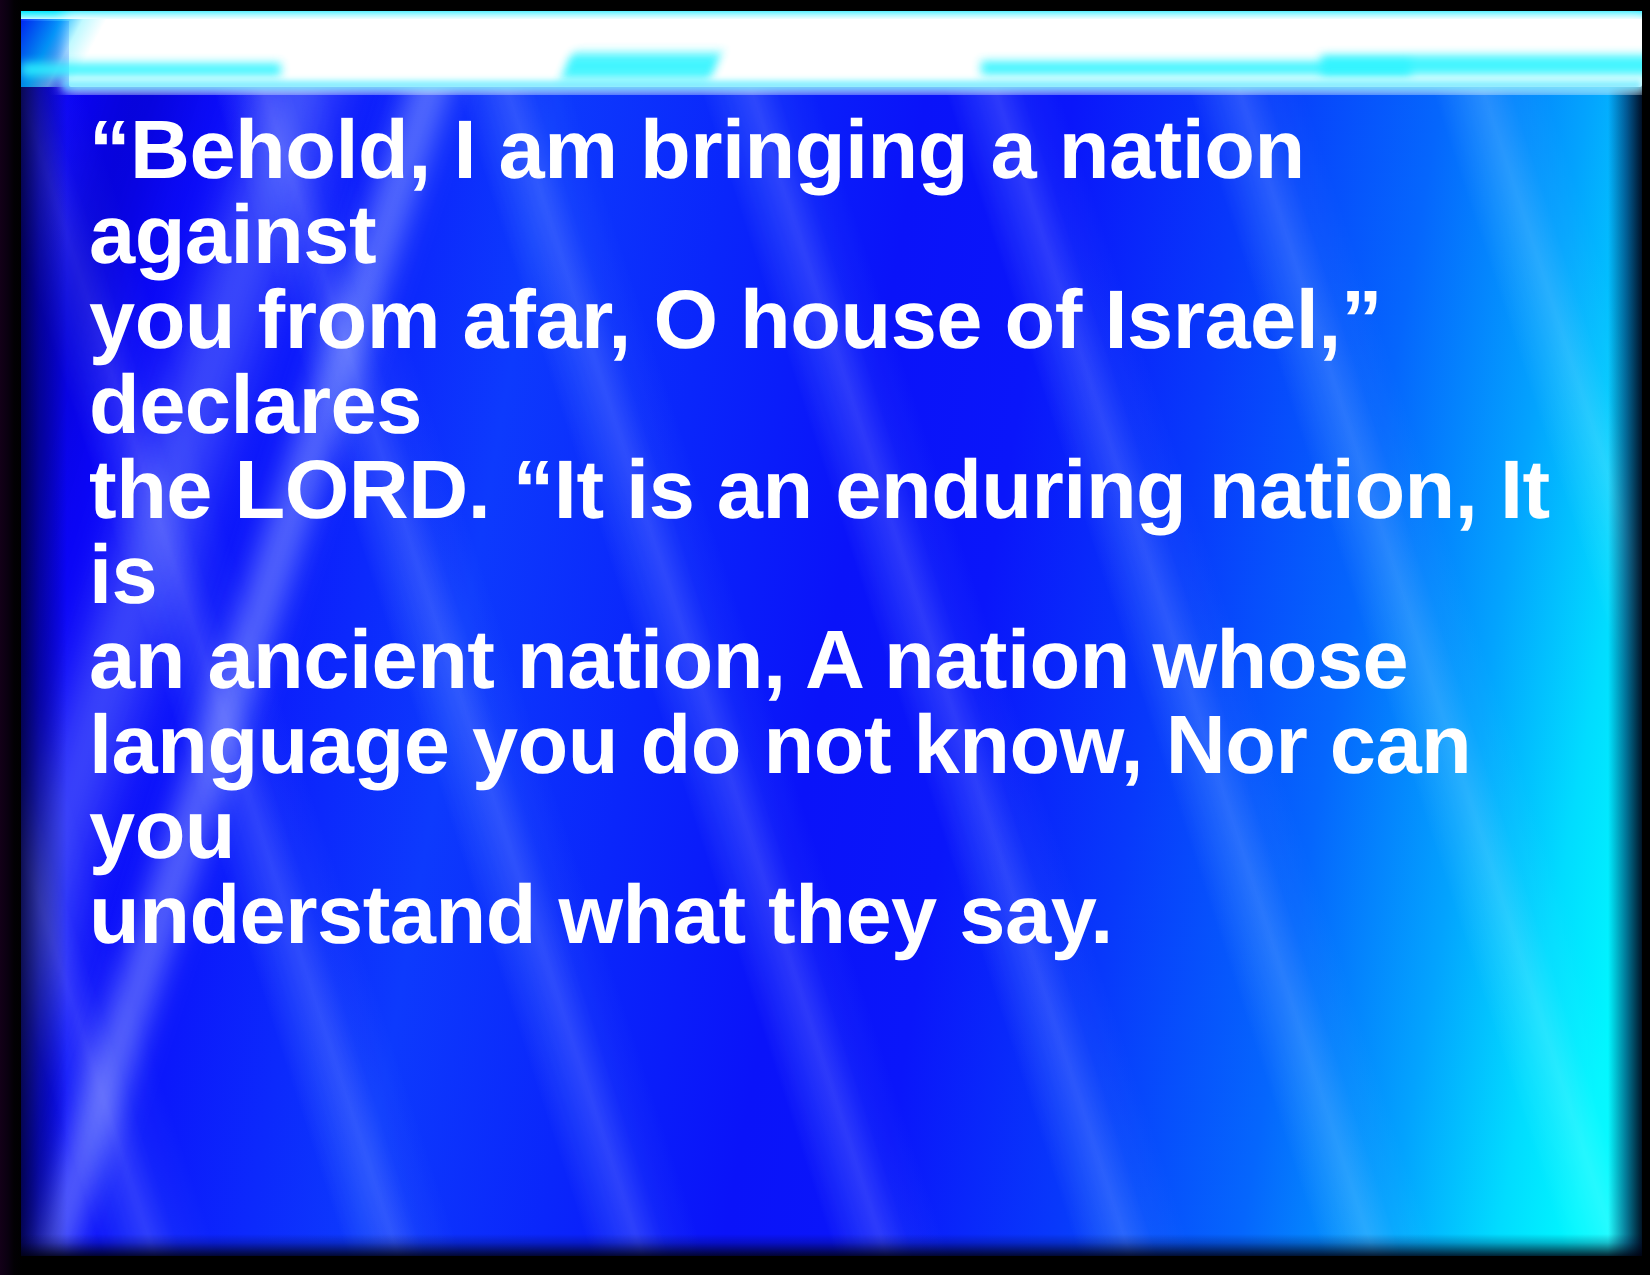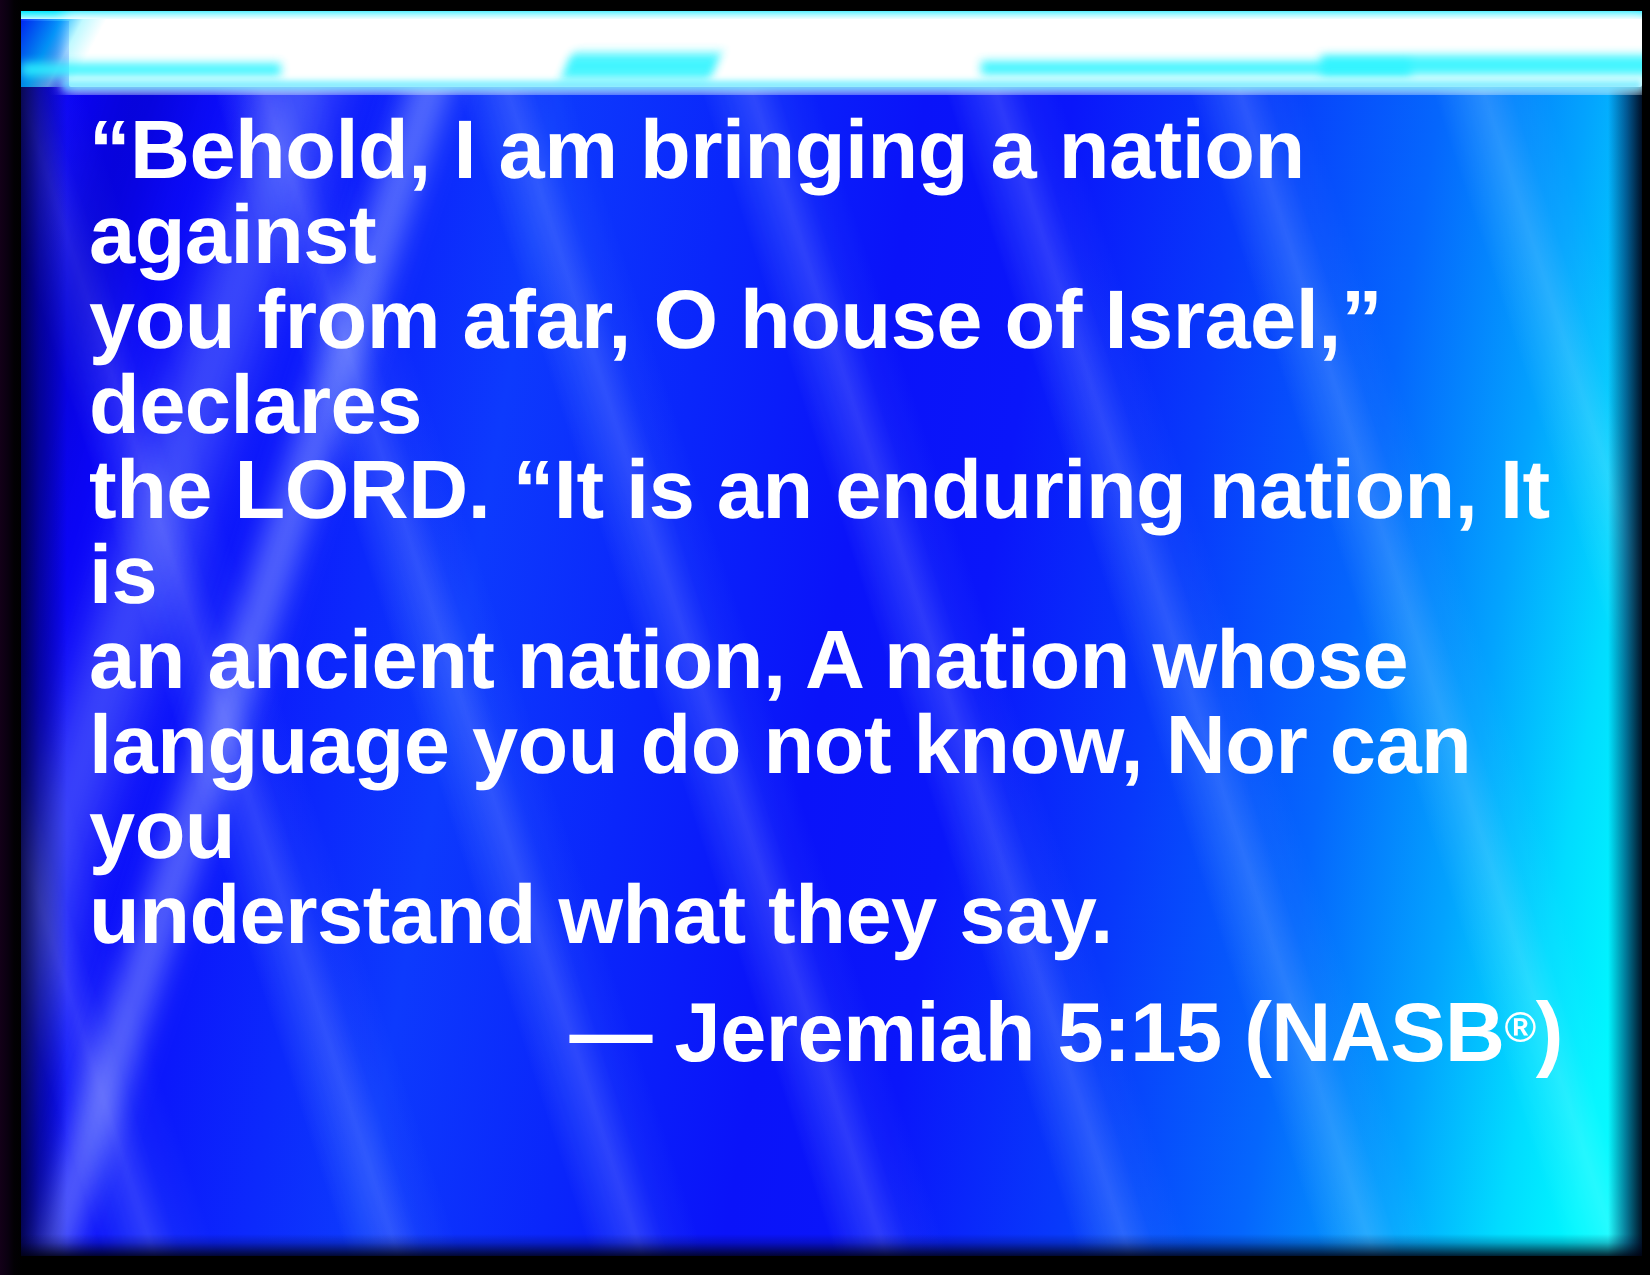--- a/index.html
+++ b/index.html
@@ -291,7 +291,6 @@
 an ancient nation, A nation whose
 language you do not know, Nor can you
 understand what they say.</p>
-      <p class="attribution" style="font-size: 83px; line-height: 88px;">— Jeremiah 5:15 (NASB<span class="reg-mark">®</span>)</p>
     </div>
 
   </div>

